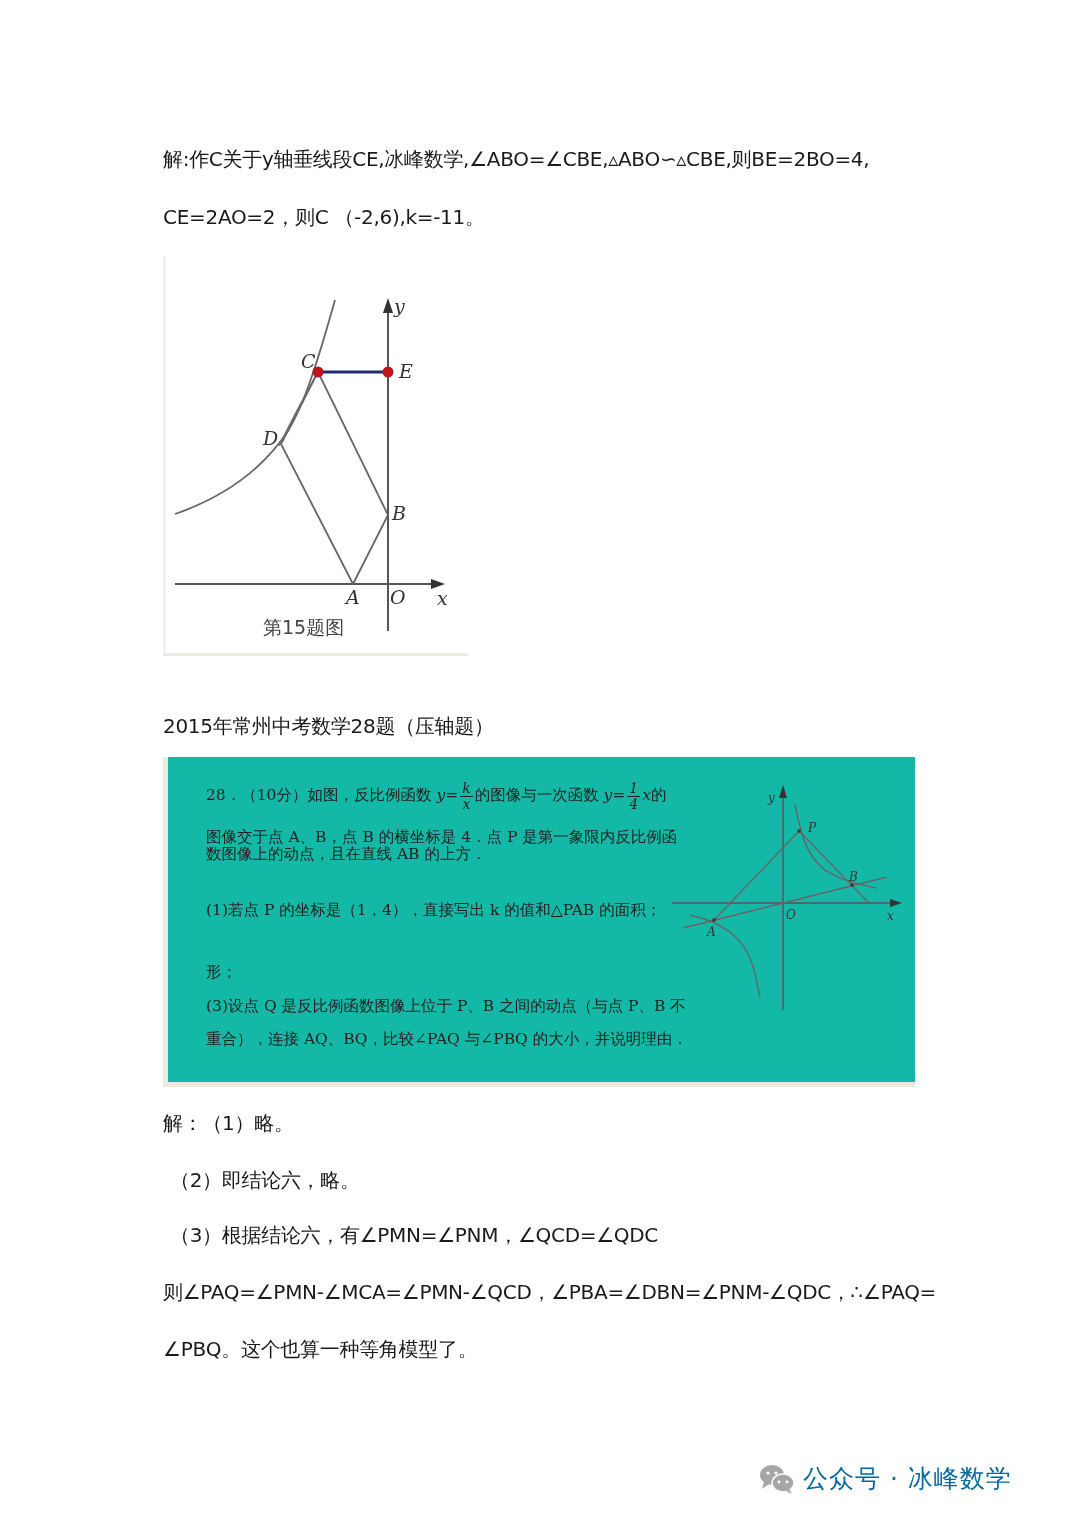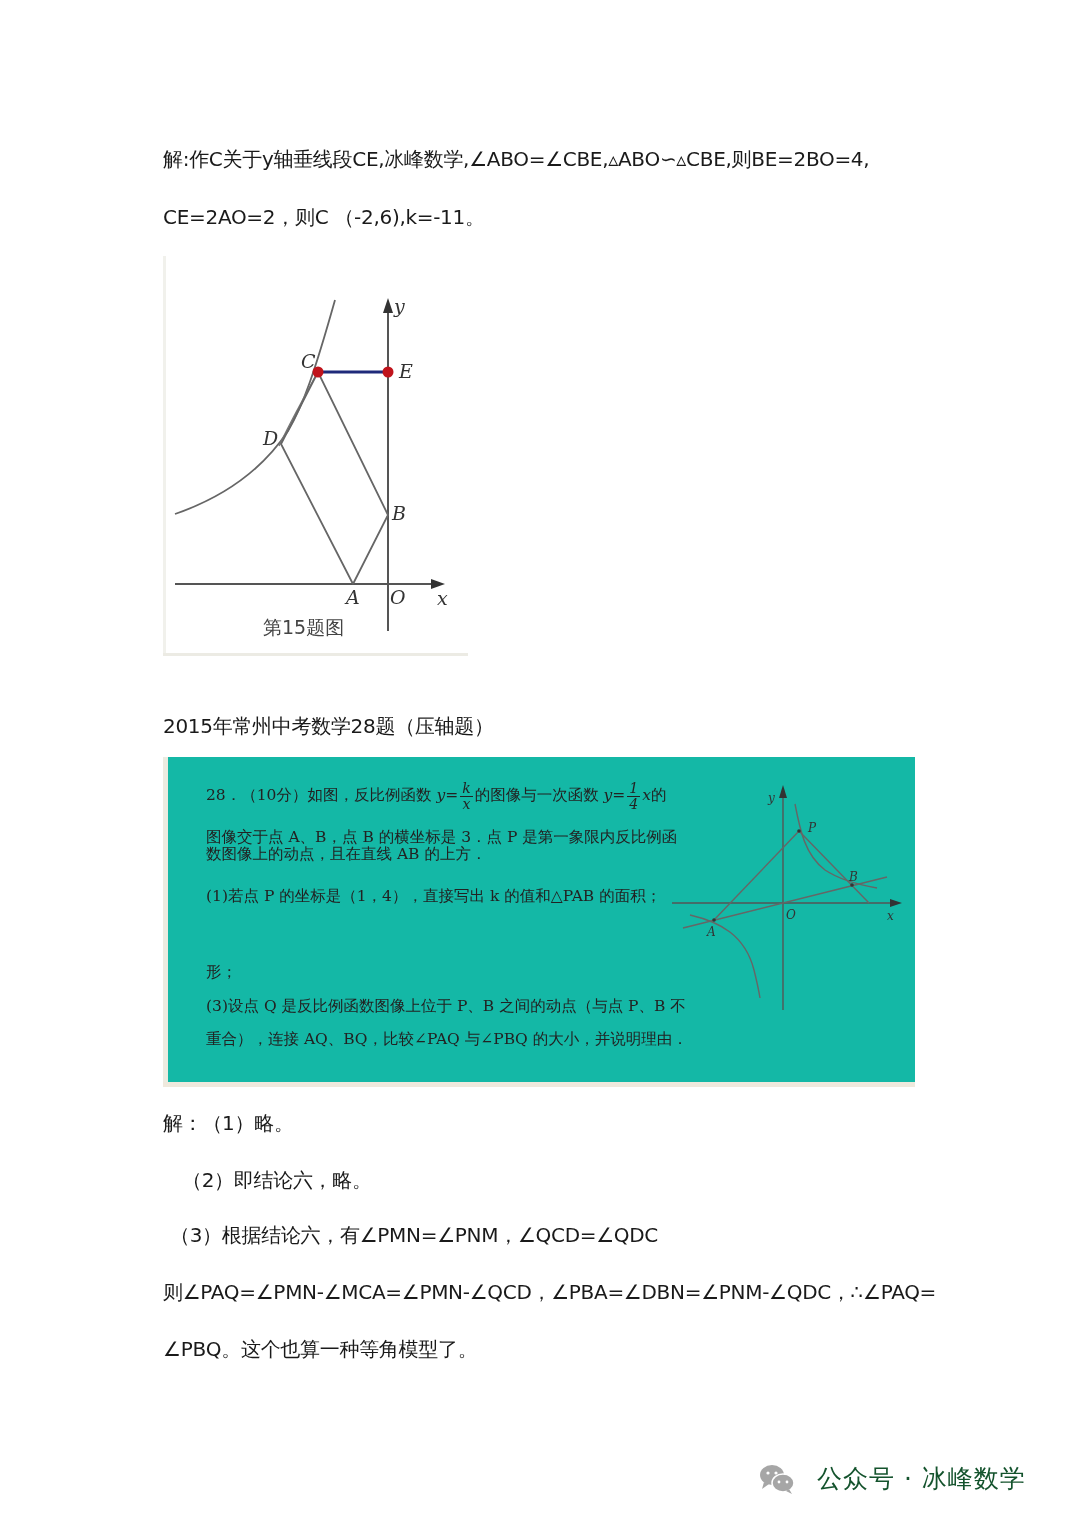--- a/index.html
+++ b/index.html
@@ -82,7 +82,7 @@
     <span class="it">y=</span><span class="frac"><span class="n">k</span><span class="d">x</span></span><span>的图像与一次函数</span>
     <span class="it">y=</span><span class="frac"><span class="n">1</span><span class="d">4</span></span><span class="it">x</span><span>的</span>
   </div>
-  <div class="pline" style="top:70px;">图像交于点 A、B，点 B 的横坐标是 3．点 P 是第一象限内反比例函</div>
+  <div class="pline" style="top:70px;">图像交于点 A、B，点 B 的横坐标是 4．点 P 是第一象限内反比例函</div>
   <div class="pline" style="top:87px;">数图像上的动点，且在直线 AB 的上方．</div>
   <div class="pline" style="top:129px;text-align:right;">(1)若点 P 的坐标是（1，4），直接写出 k 的值和△PAB 的面积；</div>
   <div class="pline" style="top:205px;">形；</div>

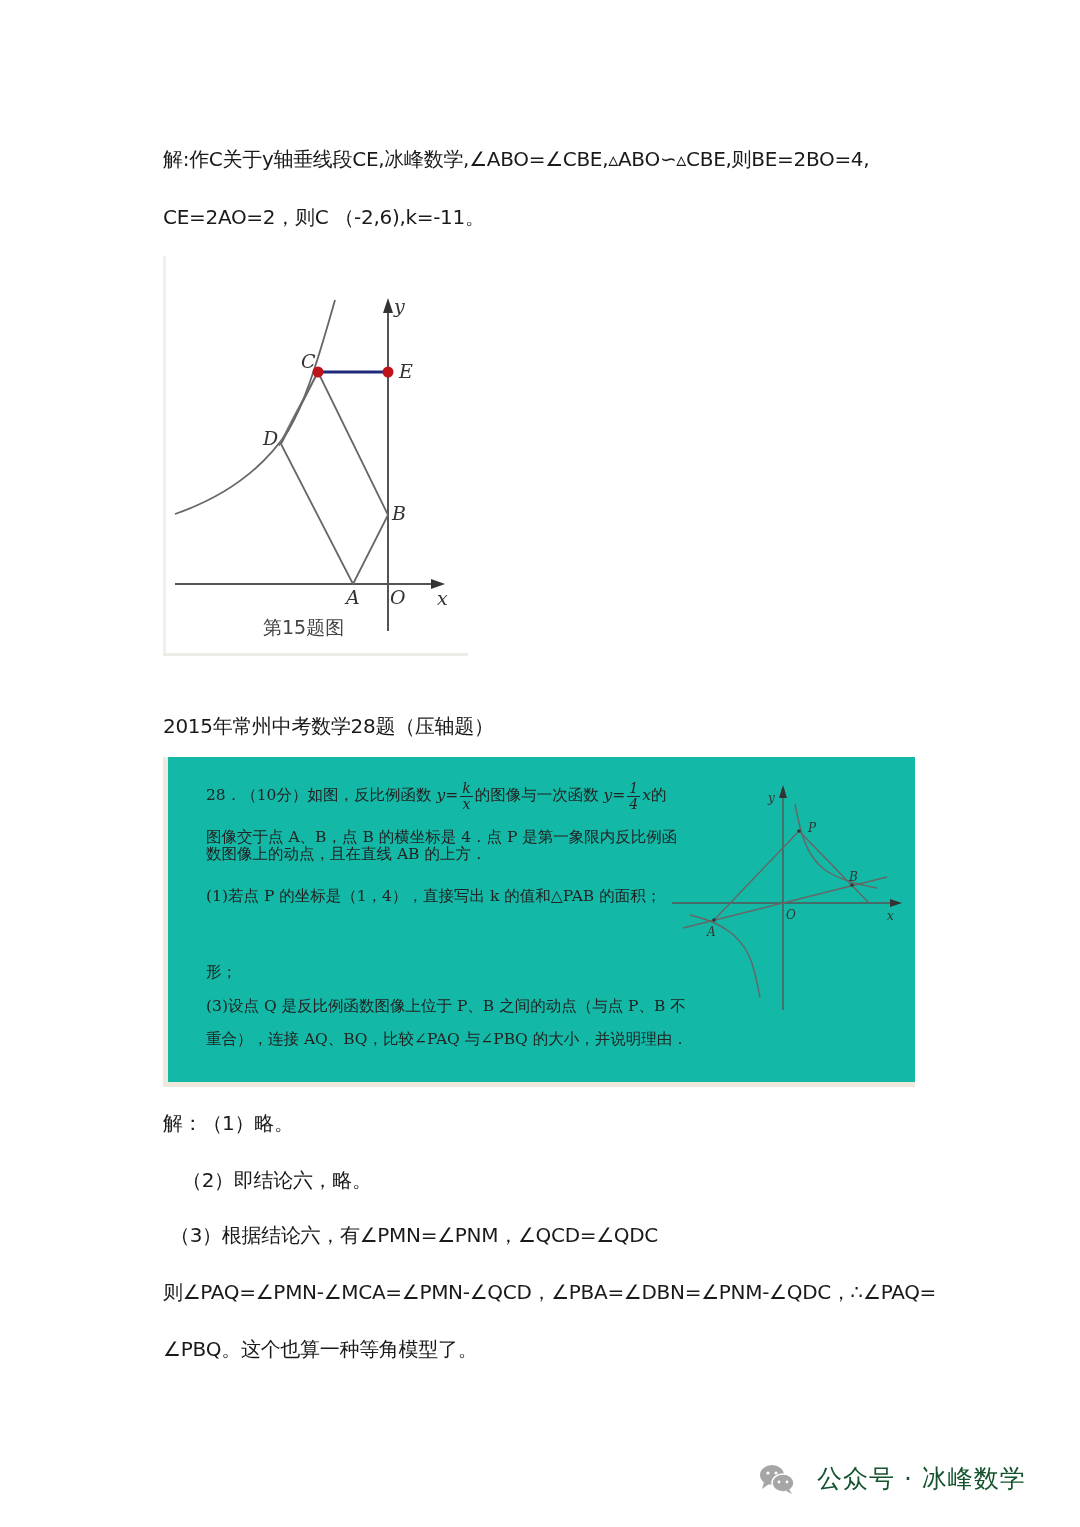--- a/index.html
+++ b/index.html
@@ -84,7 +84,7 @@
   </div>
   <div class="pline" style="top:70px;">图像交于点 A、B，点 B 的横坐标是 4．点 P 是第一象限内反比例函</div>
   <div class="pline" style="top:87px;">数图像上的动点，且在直线 AB 的上方．</div>
-  <div class="pline" style="top:129px;text-align:right;">(1)若点 P 的坐标是（1，4），直接写出 k 的值和△PAB 的面积；</div>
+  <div class="pline" style="top:143px;text-align:right;">(1)若点 P 的坐标是（1，4），直接写出 k 的值和△PAB 的面积；</div>
   <div class="pline" style="top:205px;">形；</div>
   <div class="pline" style="top:239px;">(3)设点 Q 是反比例函数图像上位于 P、B 之间的动点（与点 P、B 不</div>
   <div class="pline" style="top:272px;">重合），连接 AQ、BQ，比较∠PAQ 与∠PBQ 的大小，并说明理由．</div>

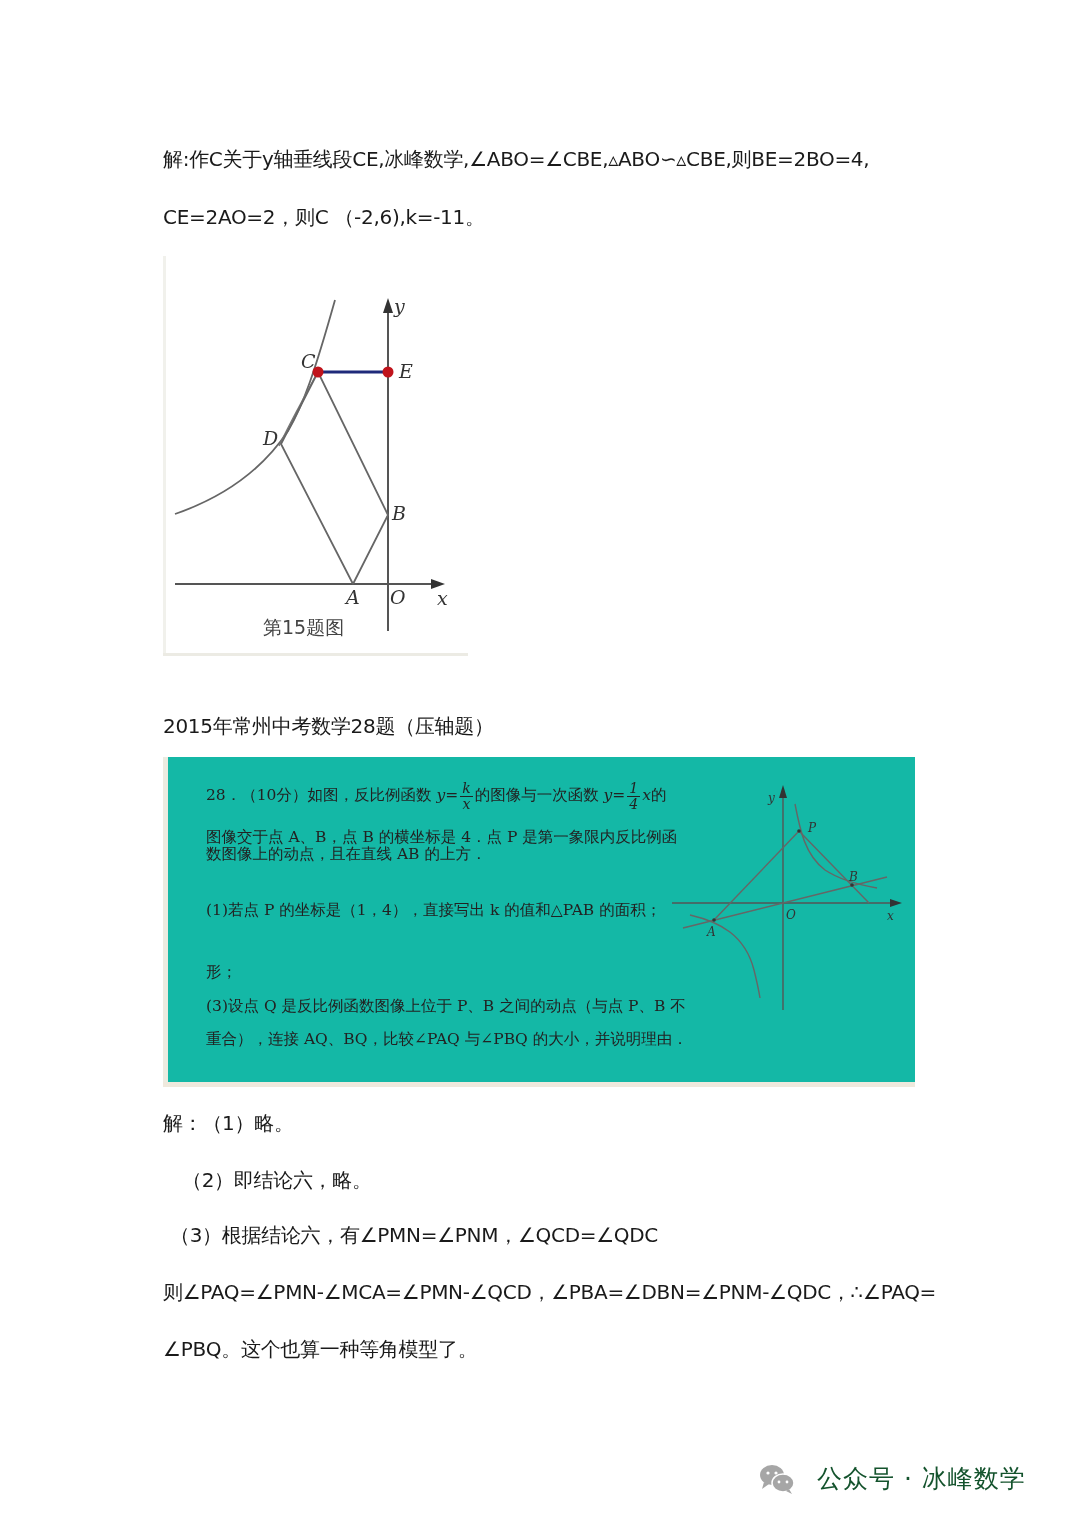--- a/index.html
+++ b/index.html
@@ -120,7 +120,7 @@
 </div>
 
 <div class="text-line" style="top:1110px;">解：（1）略。</div>
-<div class="text-line" style="top:1167px; left:170px;margin-left:12px;">（2）即结论六，略。</div>
+<div class="text-line" style="top:1167px; left:170px;">（2）即结论六，略。</div>
 <div class="text-line" style="top:1222px; left:170px;">（3）根据结论六，有∠PMN=∠PNM，∠QCD=∠QDC</div>
 <div class="text-line" style="top:1279px;">则∠PAQ=∠PMN-∠MCA=∠PMN-∠QCD，∠PBA=∠DBN=∠PNM-∠QDC，∴∠PAQ=</div>
 <div class="text-line" style="top:1336px;">∠PBQ。这个也算一种等角模型了。</div>

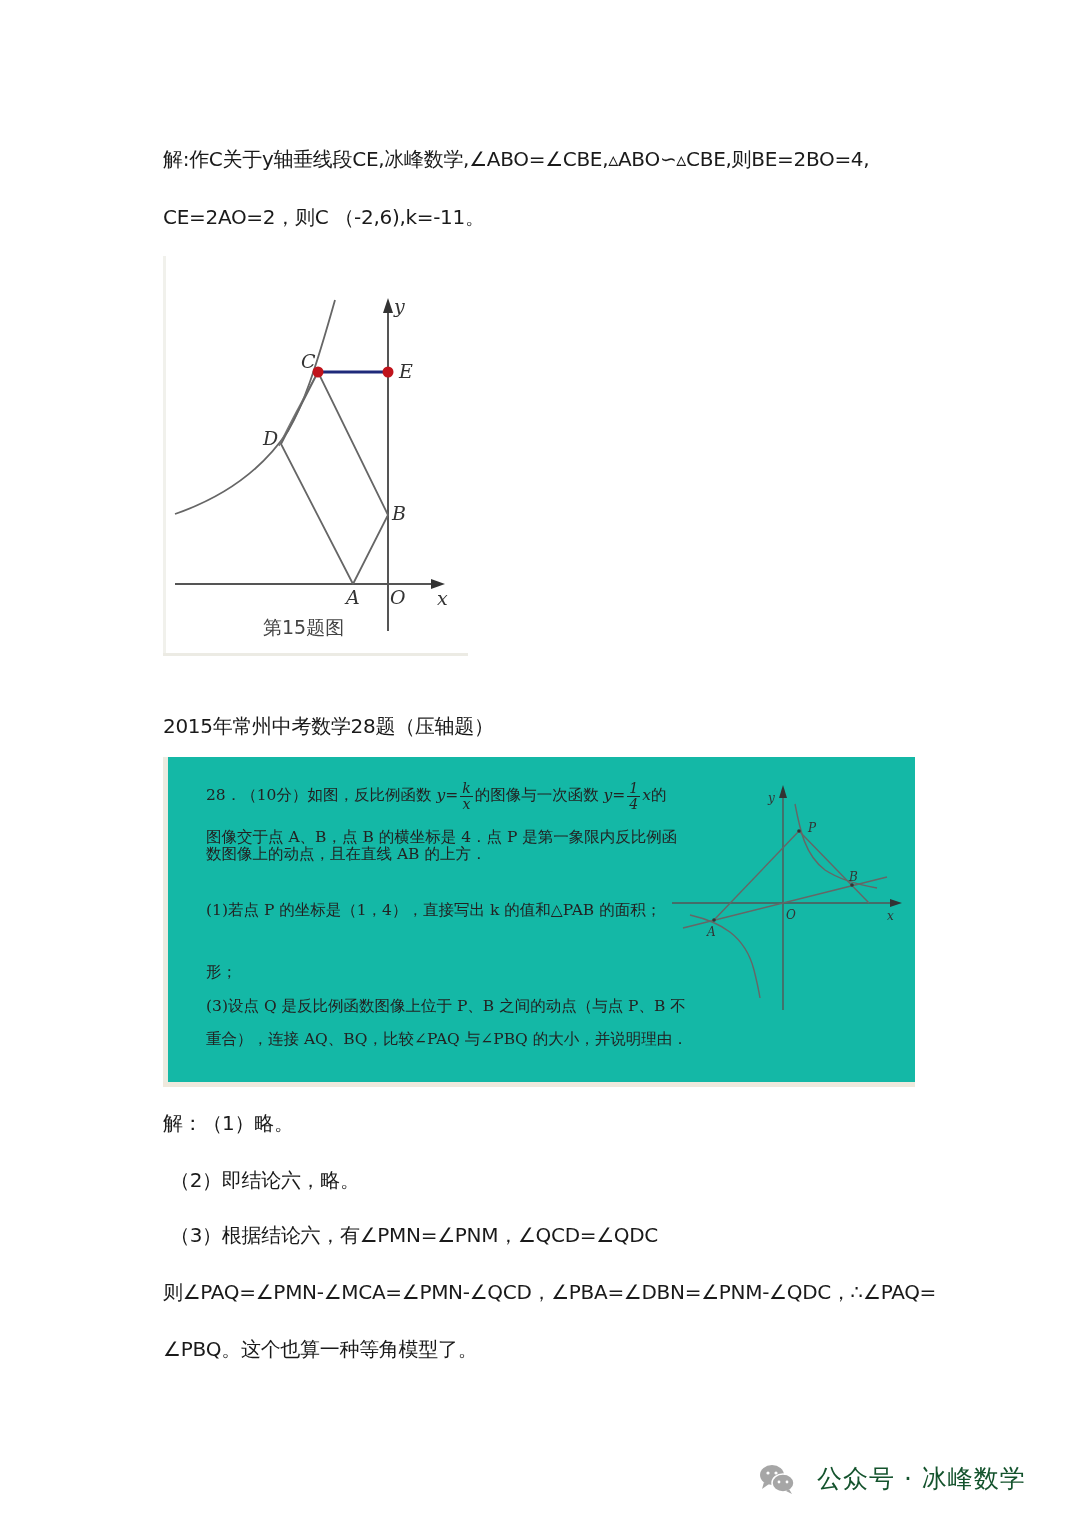--- a/index.html
+++ b/index.html
@@ -27,8 +27,8 @@
     .frac .n { display: block; border-bottom: 1px solid #222; padding: 0 2px; font-size: 14px; }
     .frac .d { display: block; font-size: 14px; }
     #watermark {
-      position: absolute; left: 758px; top: 1462px; display: flex; align-items: center; gap: 21px;
-      color: #14532d; font-size: 25px; letter-spacing: 1px; justify-content: center;
+      position: absolute; left: 758px; top: 1462px; display: flex; align-items: center; gap: 7px;
+      color: #0369a1; font-size: 25px; letter-spacing: 1px; justify-content: center;
     }
     svg text { font-family: "DejaVu Serif", "Liberation Serif", serif; }
   </style>

